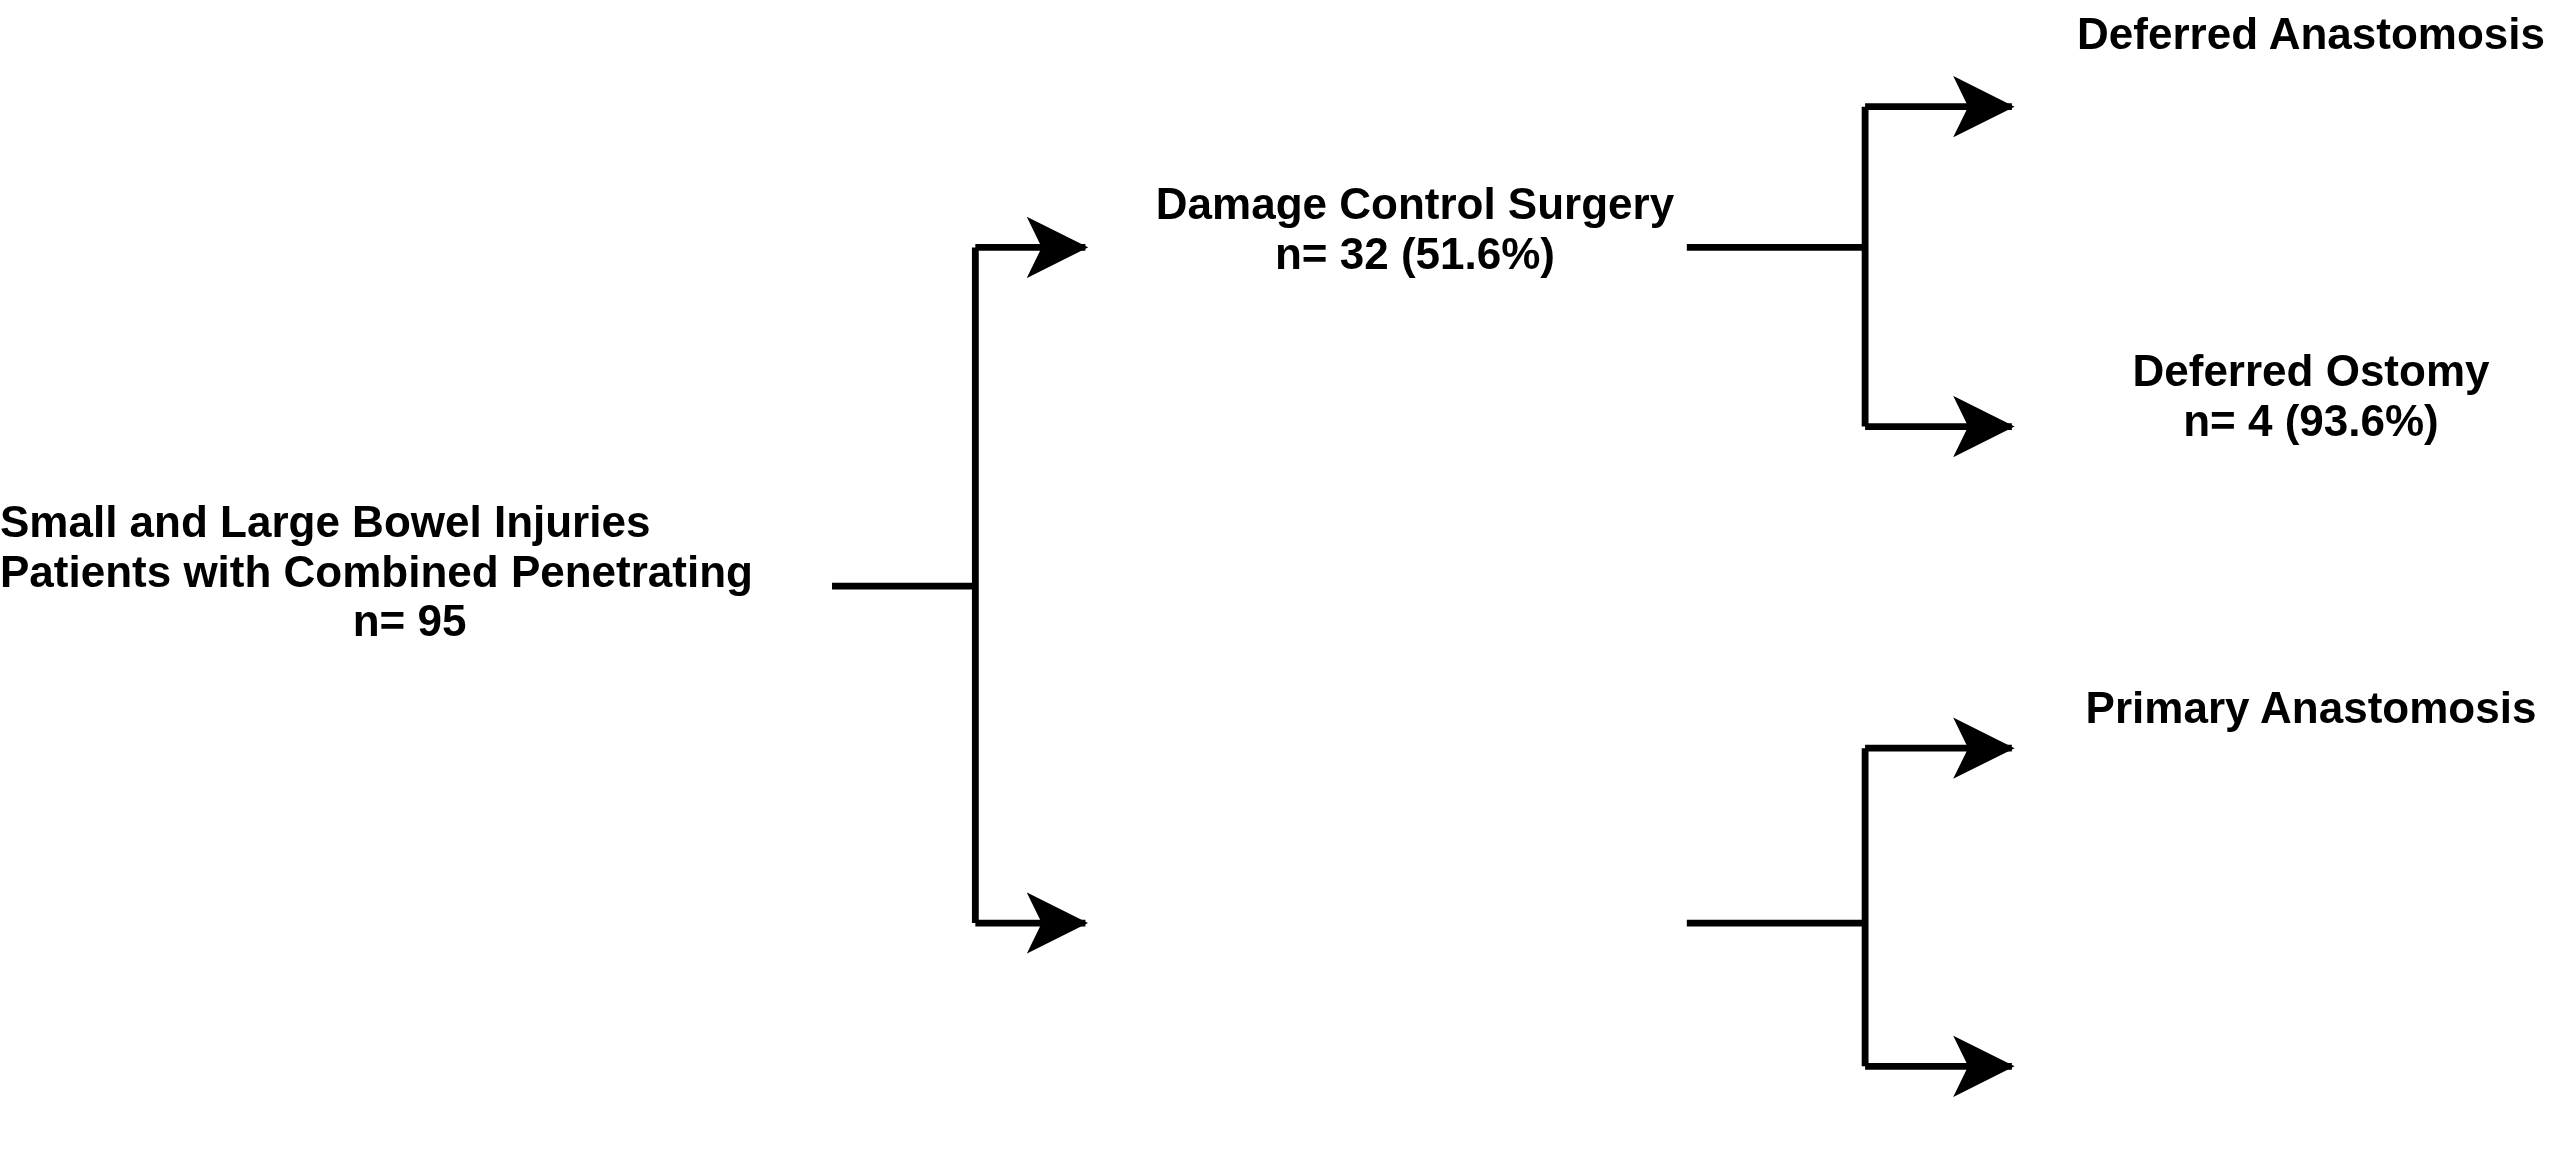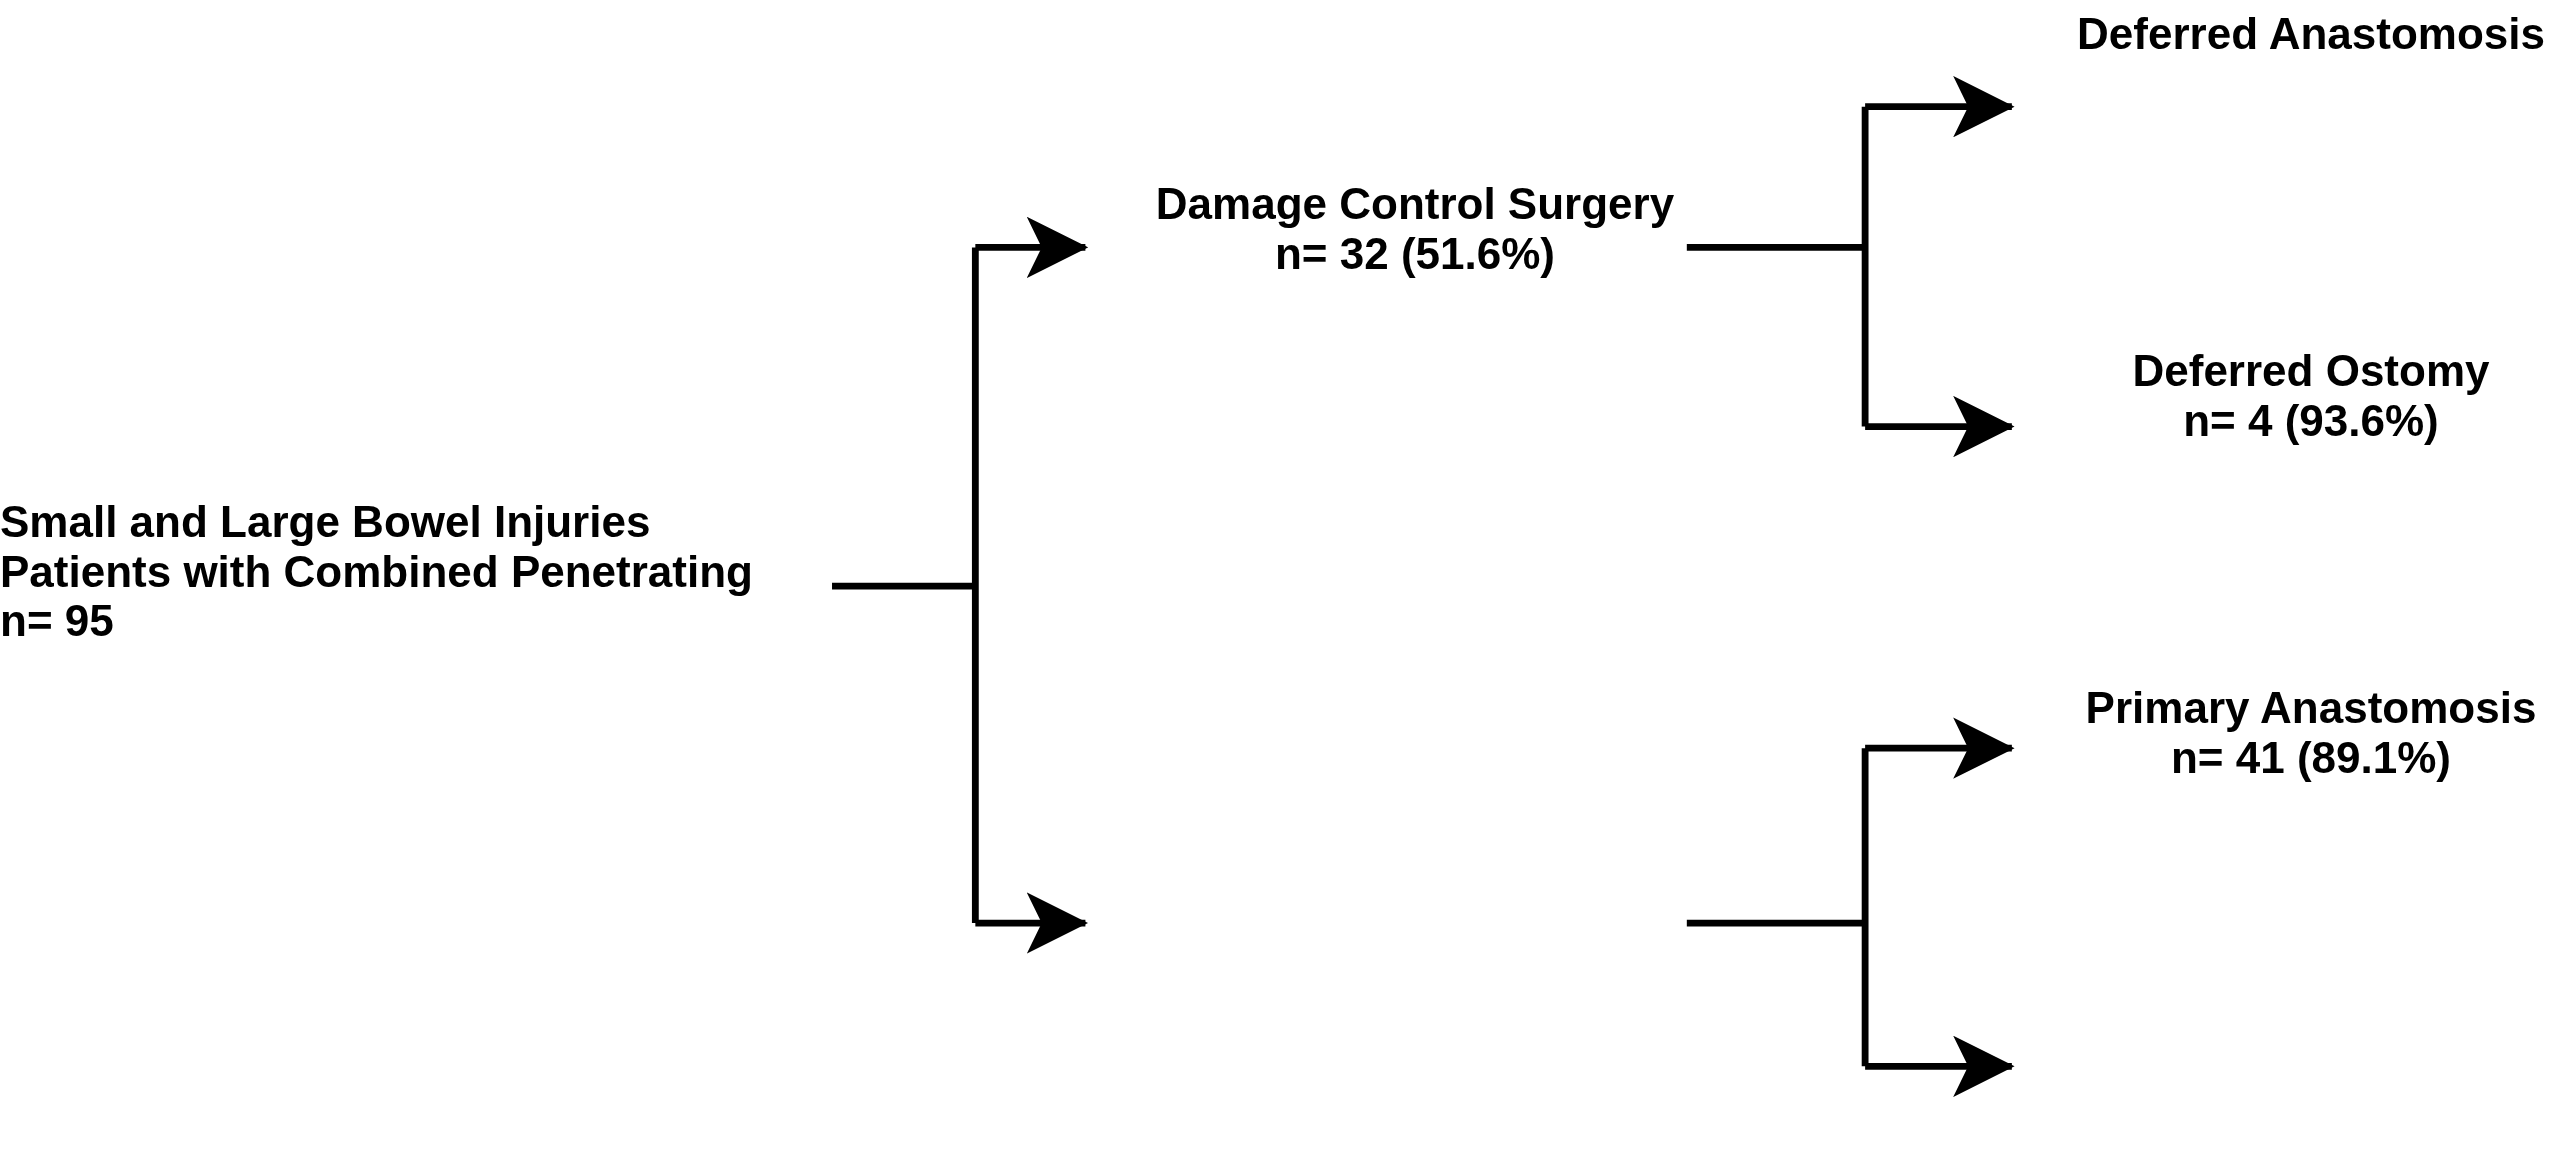--- a/index.html
+++ b/index.html
@@ -45,7 +45,7 @@
   .node.center .title,
   .node.center .count { text-align: center; }
   .node.left-block .title { text-align: left; }
-  .node.left-block .count { text-align: left; }
+  .node.left-block .count { text-align: center; }
 
   
   #node-root      { left: 0px;    top: 497px; width: 819px; }

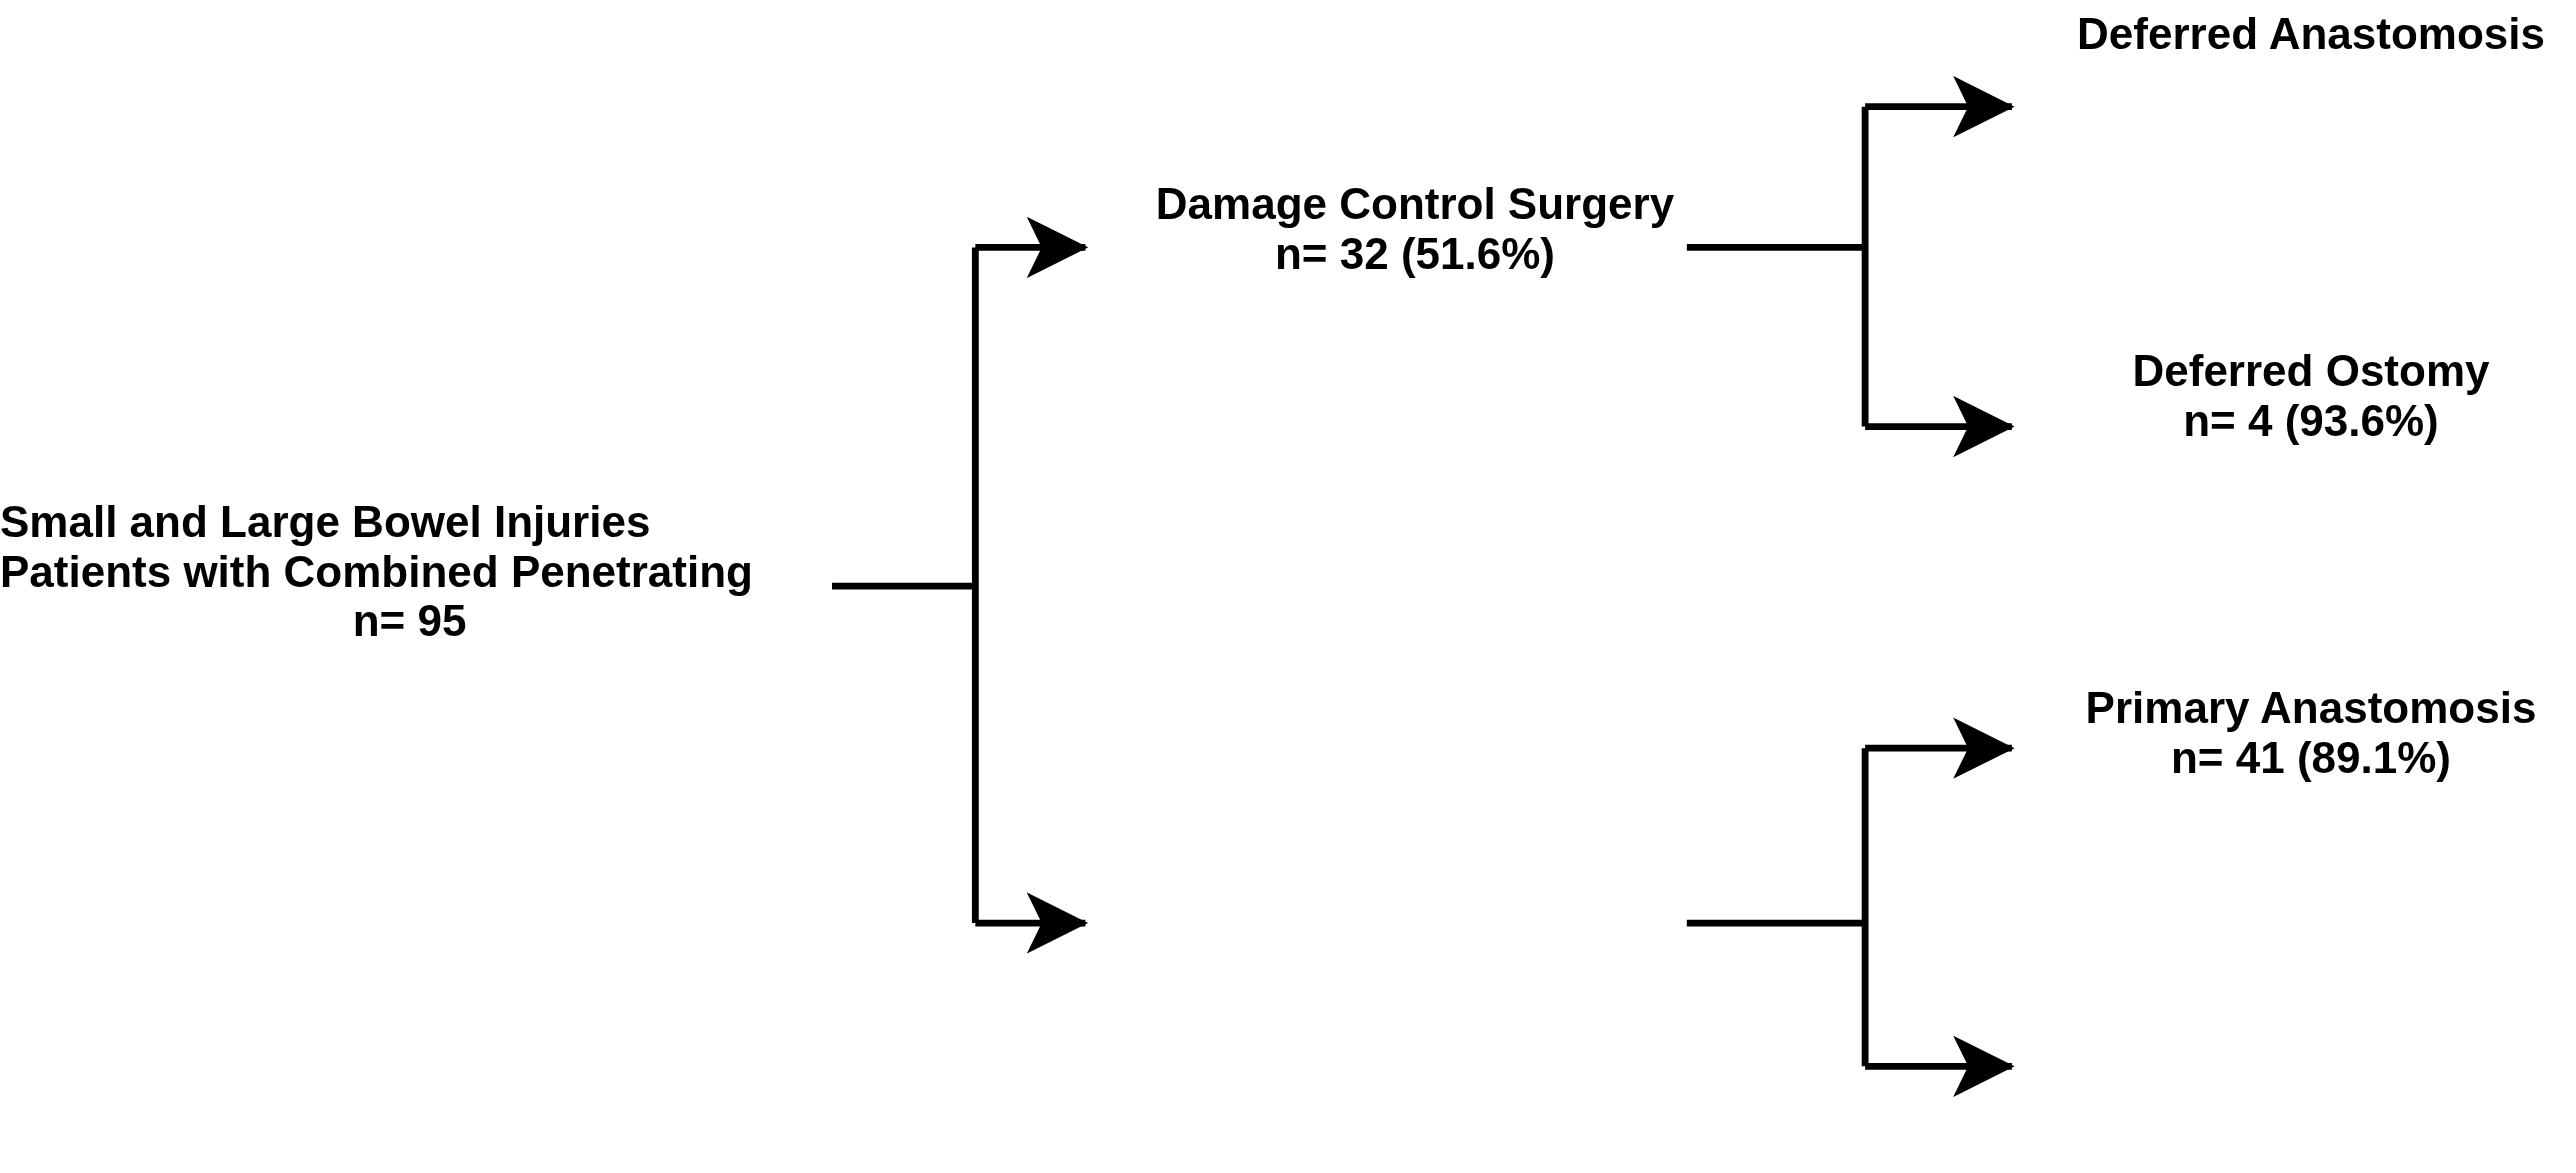--- a/index.html
+++ b/index.html
@@ -116,7 +116,6 @@
 
   <div class="node center" id="node-pa">
     <span class="title">Primary Anastomosis</span>
-    <span class="count">n= 41 (89.1%)</span>
   </div>
 
 

